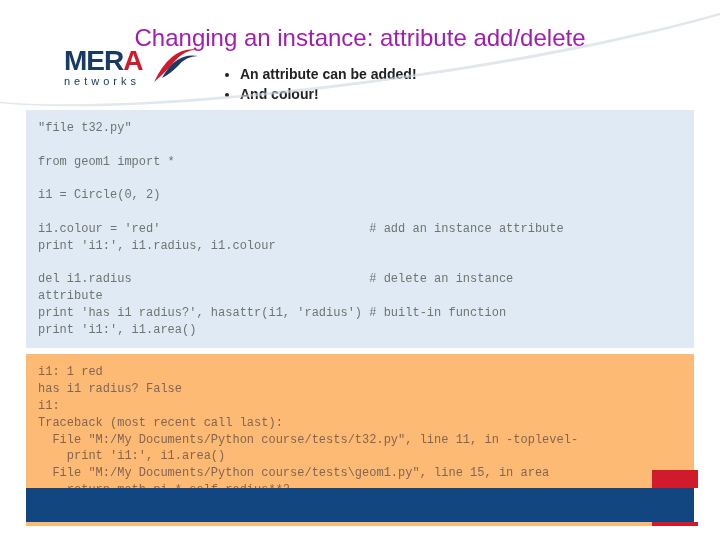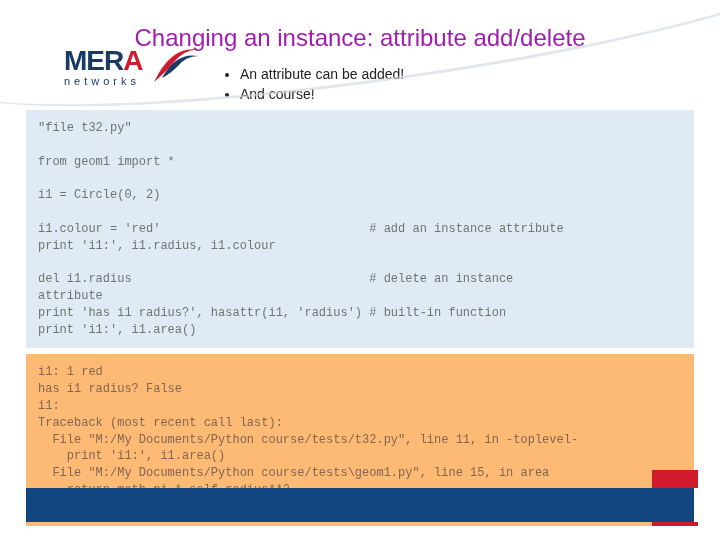--- a/index.html
+++ b/index.html
@@ -64,7 +64,7 @@
     font-size: 14px;
     color: #222;
   }
-  .bullets li { list-style: disc; margin-bottom: 4px; }
+  .bullets li { list-style: disc; margin-bottom: 4px; font-weight: bold; }
   .code-block {
     margin: 0 26px 6px 26px;
     padding: 10px 12px;

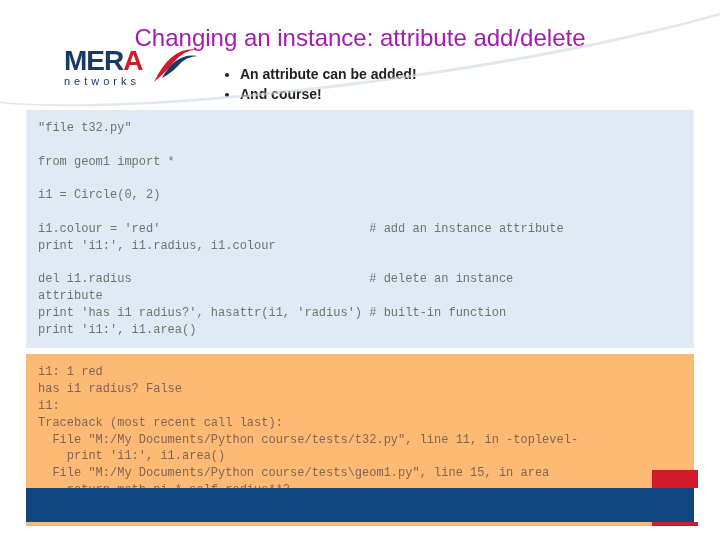--- a/index.html
+++ b/index.html
@@ -126,7 +126,7 @@
 
 <ul class="bullets">
   <li>An attribute can be added!</li>
-  <li>And course!</li>
+  <li>And colour!</li>
 </ul>
 
 <div class="code-block code-src">"file t32.py"

